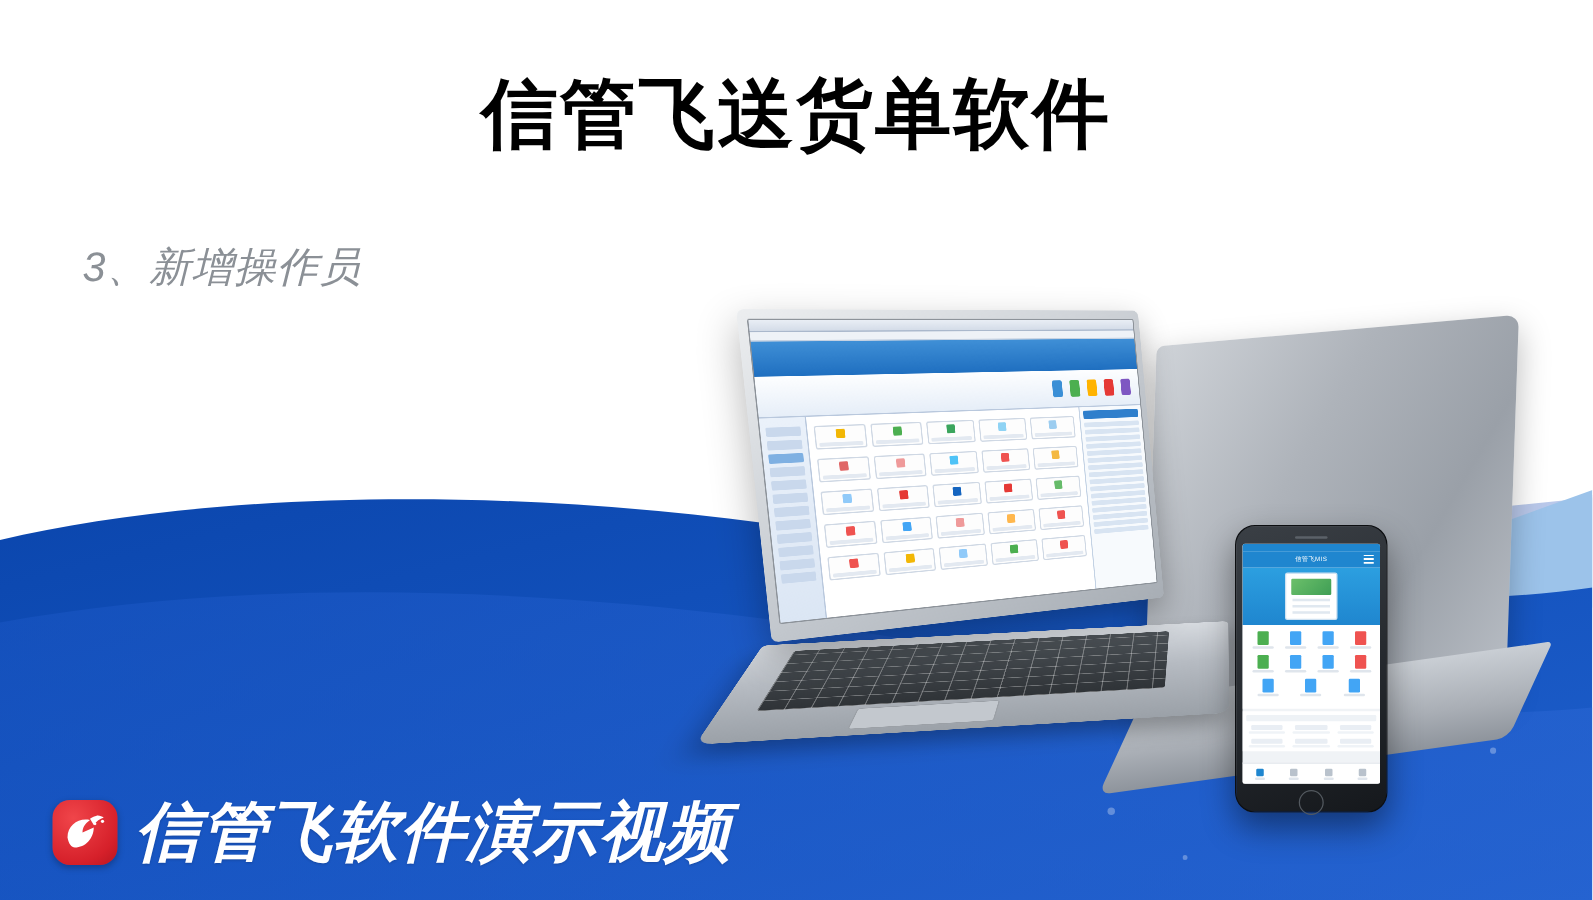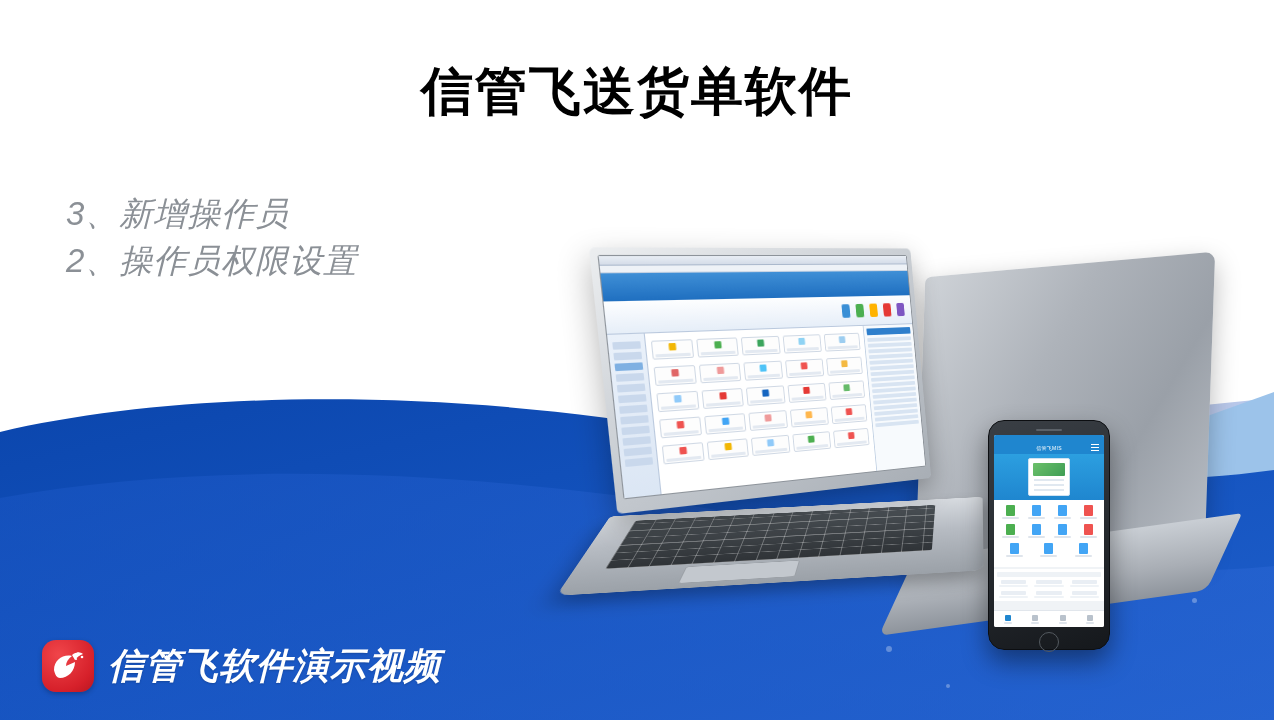--- a/index.html
+++ b/index.html
@@ -14,7 +14,7 @@
   
   .title{
     position:absolute;left:0;top:48px;width:1274px;text-align:center;
-    font-size:52px;line-height:86px;font-weight:bold;color:#000000;
+    font-size:61px;line-height:86px;font-weight:bold;color:#000000;
     letter-spacing:2px;white-space:nowrap;
   }
 

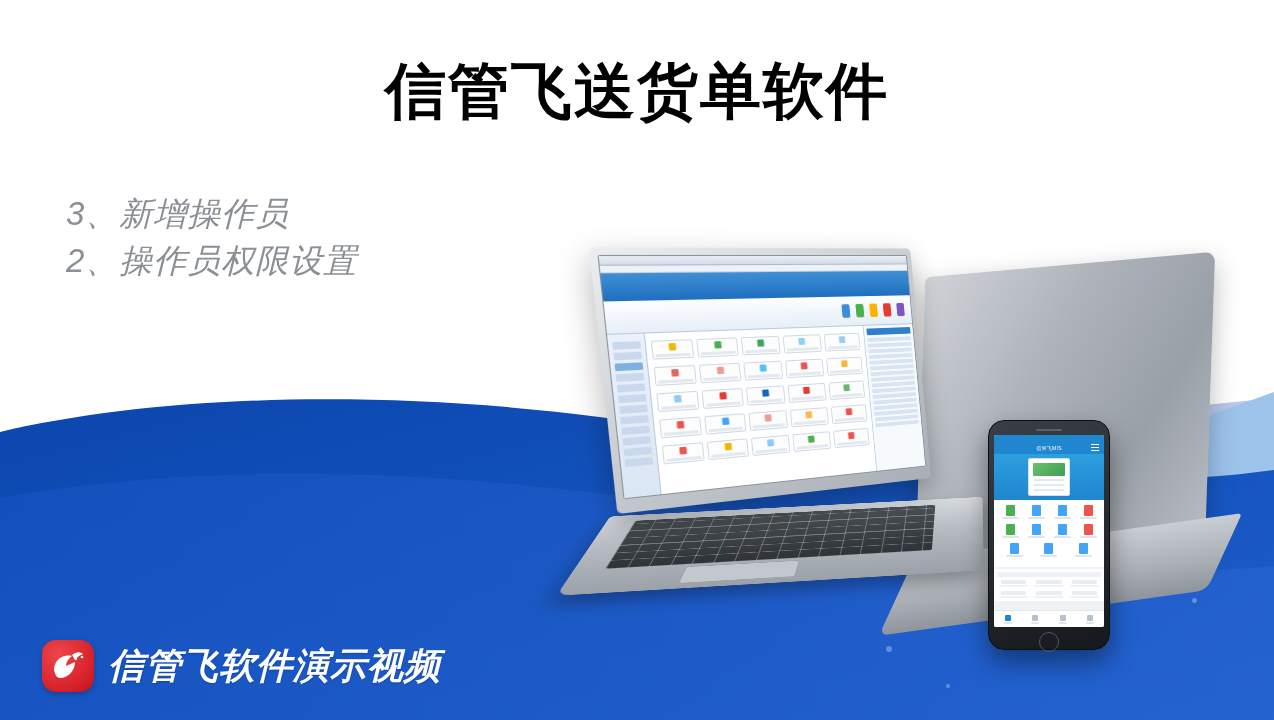--- a/index.html
+++ b/index.html
@@ -207,7 +207,6 @@
 
   <div class="content-block">
     <div class="content-line item">3、新增操作员</div>
-    <div class="content-line item">2、操作员权限设置</div>
   </div>
 
   <div class="devices">

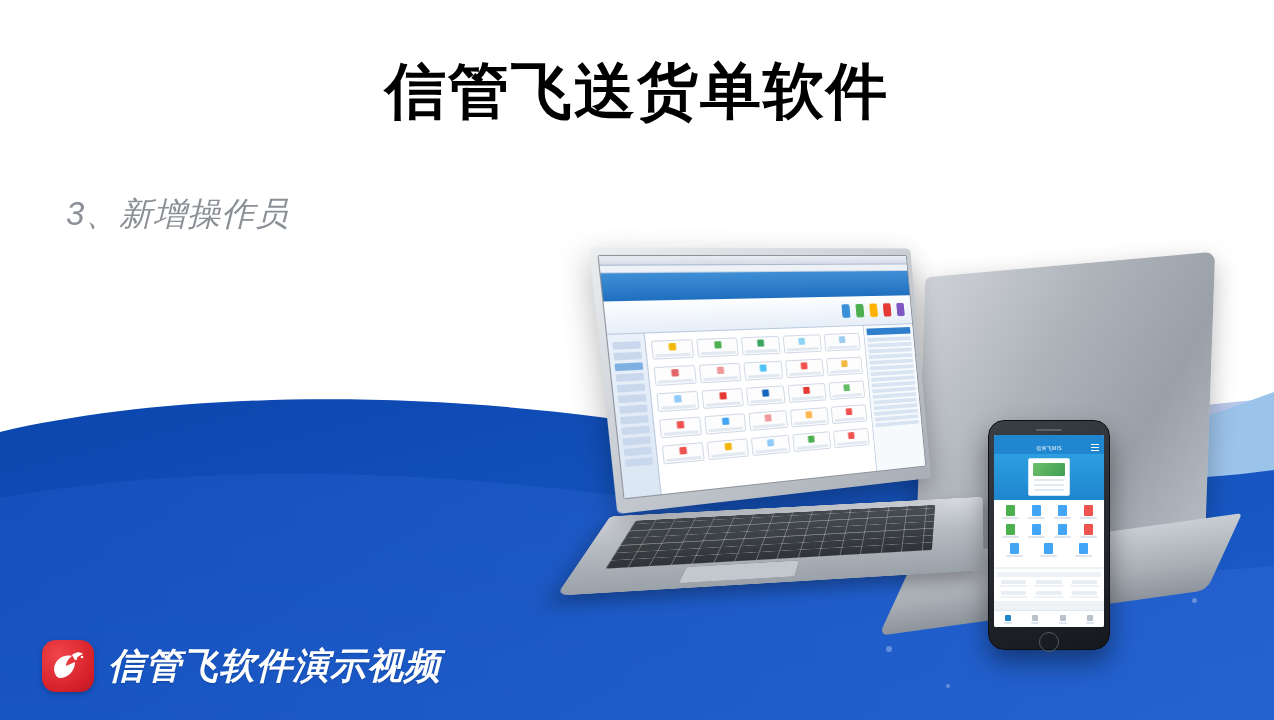--- a/index.html
+++ b/index.html
@@ -165,7 +165,7 @@
     position:relative;flex:0 0 auto;box-shadow:0 2px 5px rgba(0,0,0,.25);
   }
   .brandname{
-    margin-left:14px;color:#ffffff;font-size:36px;font-weight:bold;font-style:italic;
+    margin-left:14px;color:#ffffff;font-size:52px;font-weight:bold;font-style:italic;
     letter-spacing:1px;line-height:46px;white-space:nowrap;
     text-shadow:0 1px 2px rgba(0,0,0,.18);
   }

